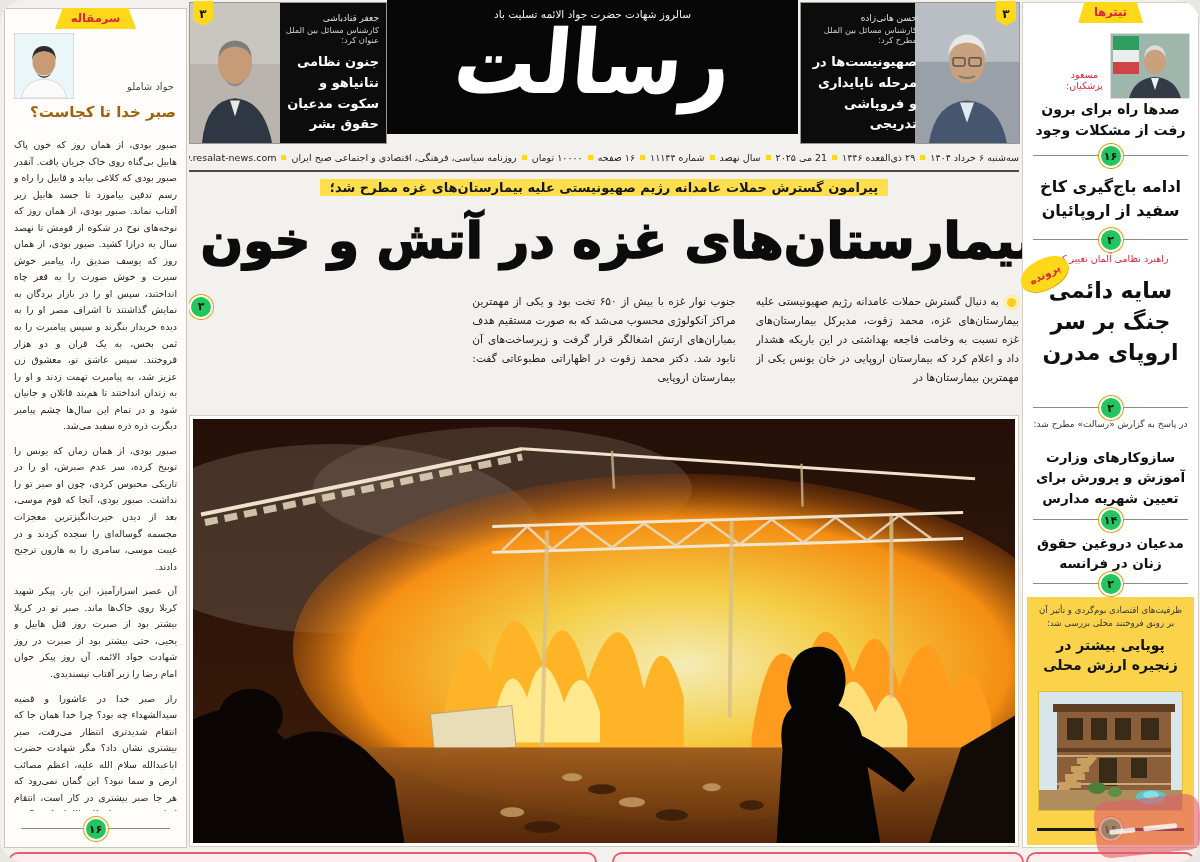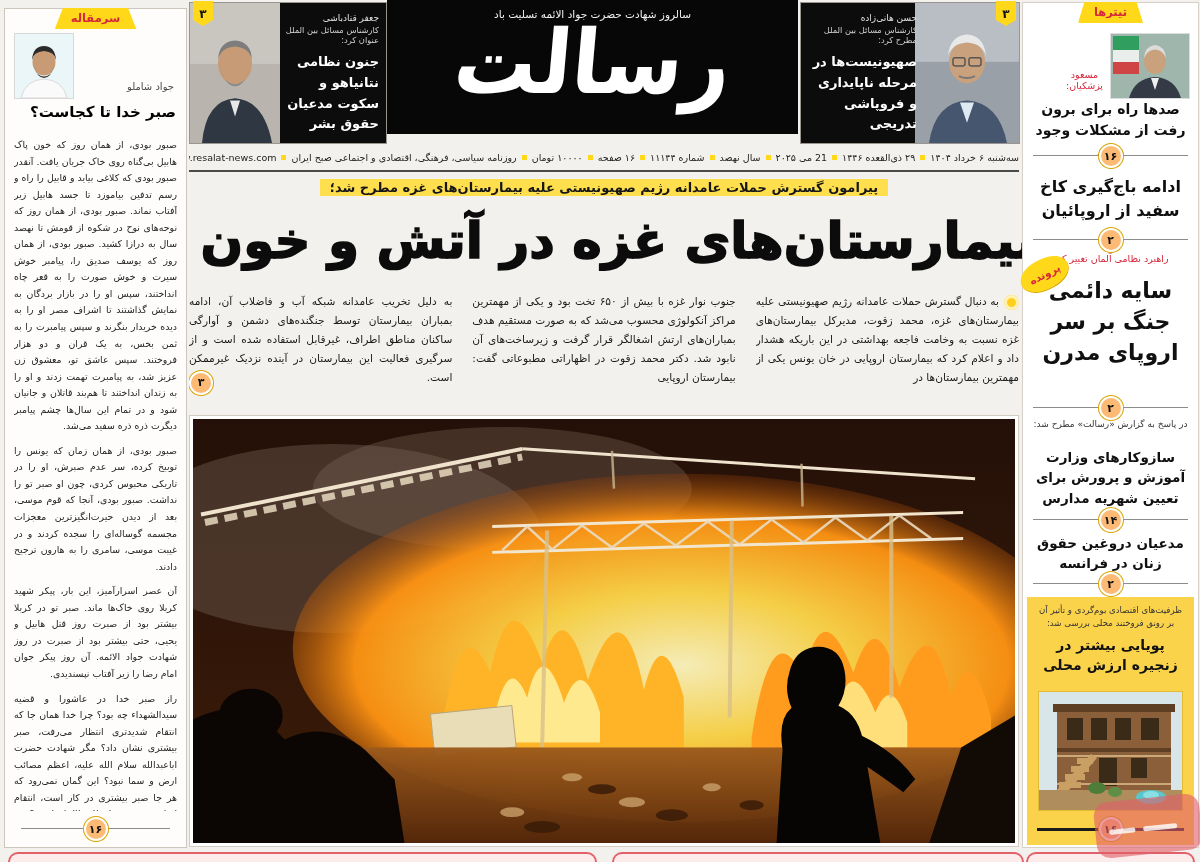--- a/index.html
+++ b/index.html
@@ -4,7 +4,7 @@
 <style>
   html,body{margin:0;padding:0;background:#e9e7e2;}
   .page{position:relative;width:1200px;height:862px;background:#f3f1ed;overflow:hidden;
-        font-family:"DejaVu Sans",sans-serif;}
+        font-family:"DejaVu Sans",sans-serif;border-radius:24px;}
   
   .tab{position:absolute;left:50%;transform:translateX(-50%);top:-1px;background:#ffd919;
        color:#d6273b;font-weight:bold;font-size:11.5px;padding:3px 16px 4px;

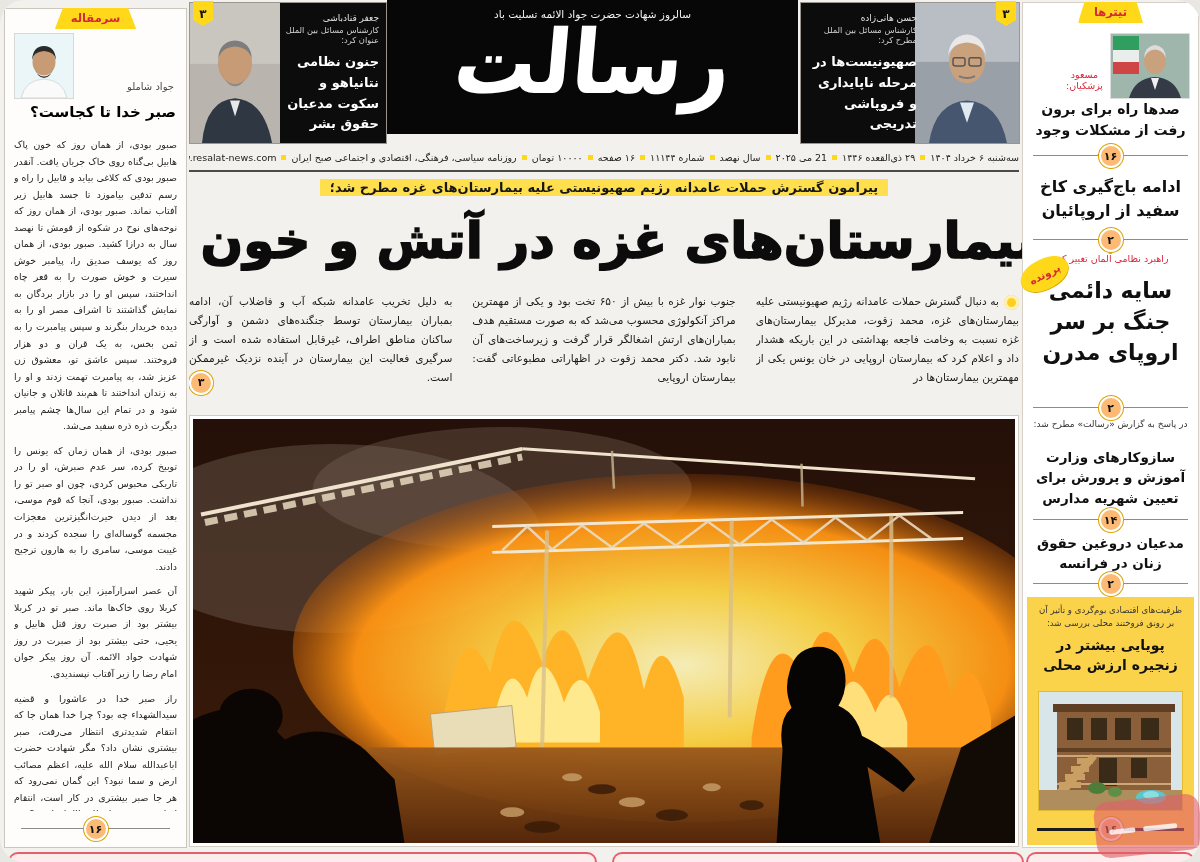--- a/index.html
+++ b/index.html
@@ -20,7 +20,7 @@
   .ed-photo{position:absolute;top:24px;left:9px;width:58px;height:64px;border:1px solid #d8d8d8;overflow:hidden;}
   .ed-author{position:absolute;top:72px;right:12px;font-size:10px;color:#4a4a4a;}
   .ed-title{position:absolute;top:94px;right:10px;left:10px;font-size:15px;font-weight:bold;
-            text-align:right;color:#000000;margin:0;direction:rtl;}
+            text-align:right;color:#a16207;margin:0;direction:rtl;}
   .ed-body{position:absolute;top:120px;left:9px;right:9px;bottom:36px;font-size:9.4px;
            line-height:1.76;text-align:justify;color:#222;direction:rtl;overflow:hidden;}
   .ed-body p{margin:8px 0 3px;}

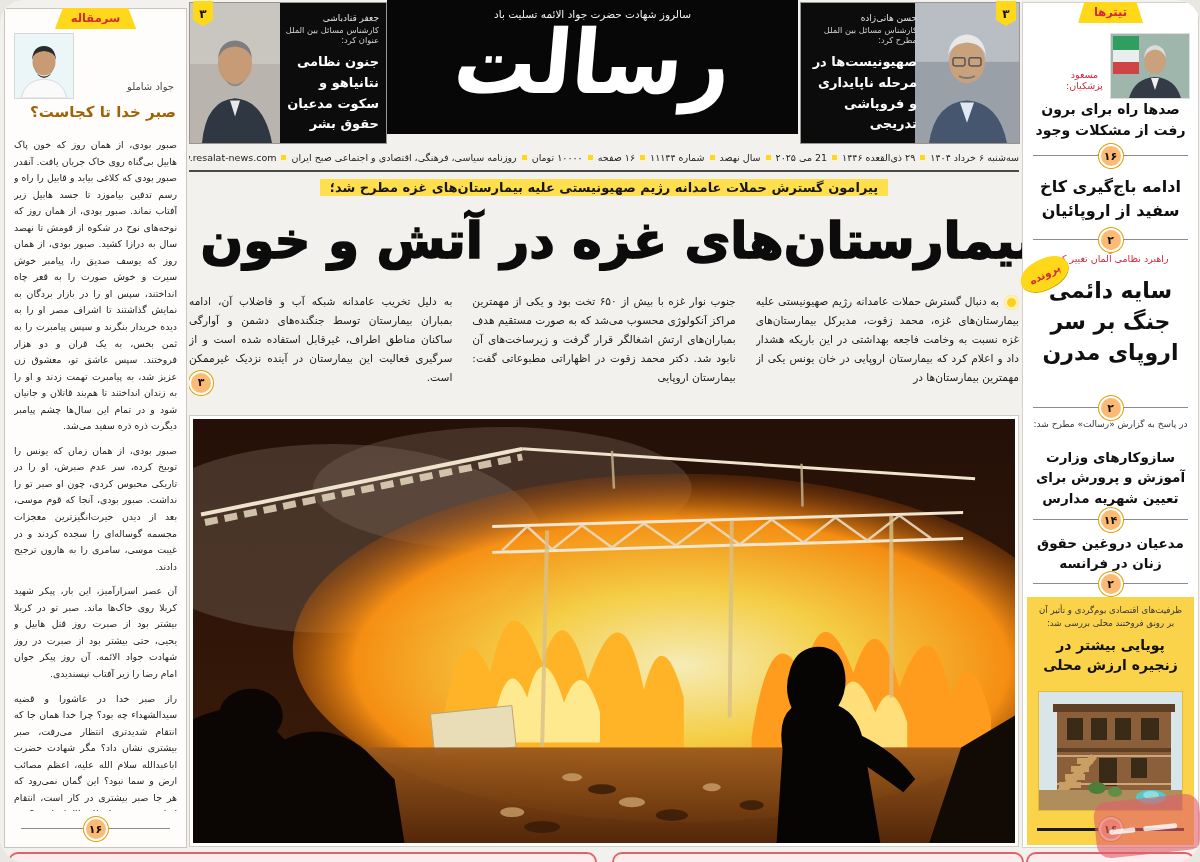--- a/index.html
+++ b/index.html
@@ -10,7 +10,7 @@
        color:#d6273b;font-weight:bold;font-size:11.5px;padding:3px 16px 4px;
        clip-path:polygon(10% 0,90% 0,100% 100%,0 100%);z-index:5;}
   .circle{display:inline-flex;align-items:center;justify-content:center;width:20px;height:20px;
-          border-radius:50%;background:#fdba74;border:2px solid #fff;box-shadow:0 0 0 1px #d9a400;
+          border-radius:50%;background:#22c55e;border:2px solid #fff;box-shadow:0 0 0 1px #d9a400;
           font-weight:bold;font-size:11px;color:#111;}
   .divider{position:relative;height:0;border-top:1px solid #8c8c8c;}
   .divider .circle{position:absolute;left:50%;top:0;transform:translate(-50%,-50%);}

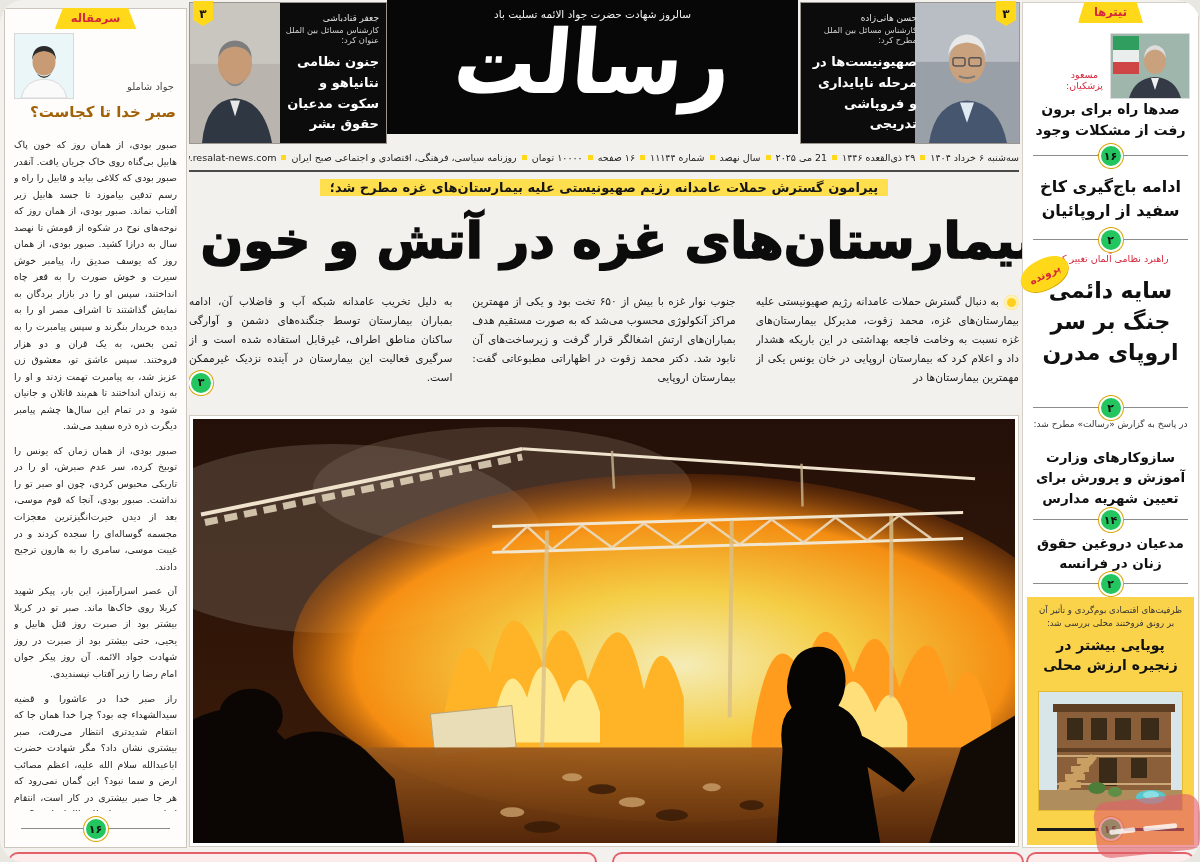--- a/index.html
+++ b/index.html
@@ -209,7 +209,6 @@
     </div>
     <div class="col">جنوب نوار غزه با بیش از ۶۵۰ تخت بود و یکی از مهمترین مراکز آنکولوژی محسوب می‌شد که به صورت مستقیم هدف بمباران‌های ارتش اشغالگر قرار گرفت و زیرساخت‌های آن نابود شد. دکتر محمد زقوت در اظهاراتی مطبوعاتی گفت: بیمارستان اروپایی</div>
     <div class="col">
-      <span>به دلیل تخریب عامدانه شبکه آب و فاضلاب آن، ادامه بمباران بیمارستان توسط جنگنده‌های دشمن و آوارگی ساکنان مناطق اطراف، غیرقابل استفاده شده است و از سرگیری فعالیت این بیمارستان در آینده نزدیک غیرممکن است.</span>
       <span class="circle lead-page">۳</span>
     </div>
   </div>

